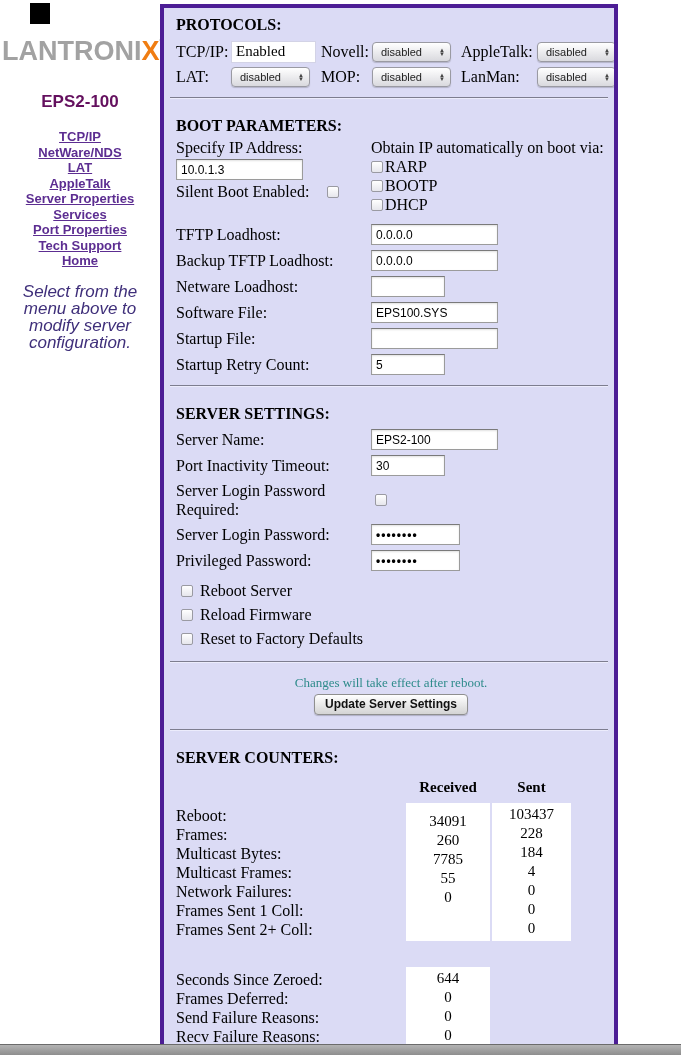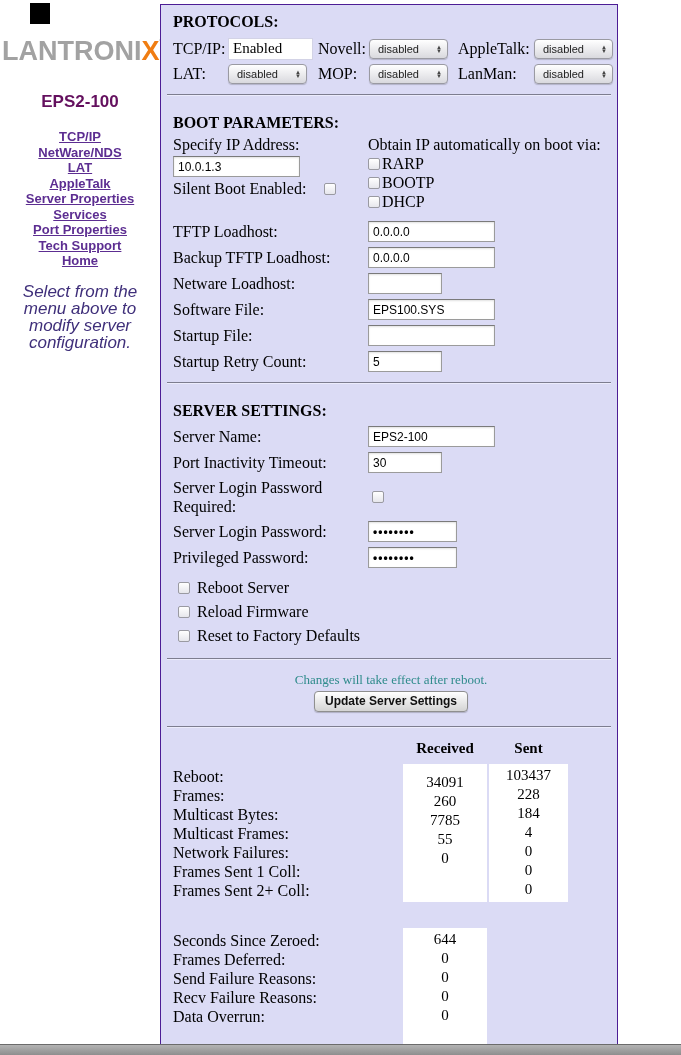--- a/index.html
+++ b/index.html
@@ -26,7 +26,7 @@
 
   
   .panel { position:absolute; left:160px; top:4px; width:458px; height:1051px;
-           background:#dbdbf5; border:1px solid #4c1d95; overflow:hidden;
+           background:#dbdbf5; border:4px solid #4c1d95; overflow:hidden;
            font-size:16px; color:#000; }
   .sec { padding:0 8px 0 12px; }
   .sec-title { font-weight:bold; font-size:16px; padding-top:8px; }

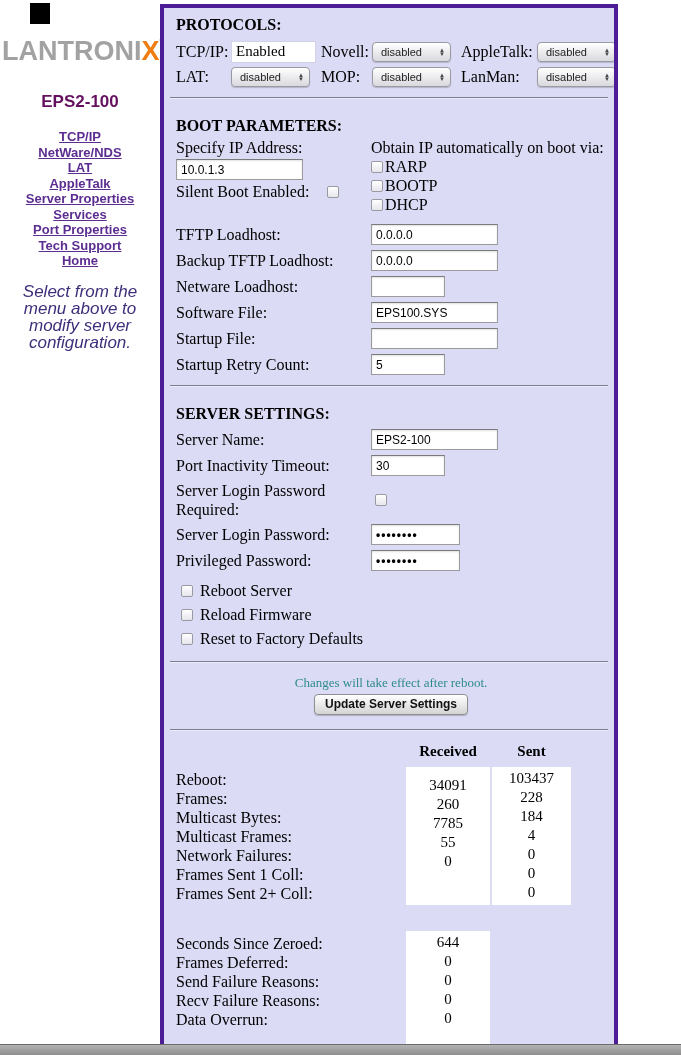--- a/index.html
+++ b/index.html
@@ -241,6 +241,9 @@
 
   <hr class="div" style="margin-top:14px">
 
+  <div class="sec" style="padding-right:0">
+    <div class="sec-title">SERVER COUNTERS:</div>
+  </div>
   <div class="cnt-head">
     <span class="h1">Received</span>
     <span class="h2">Sent</span>

